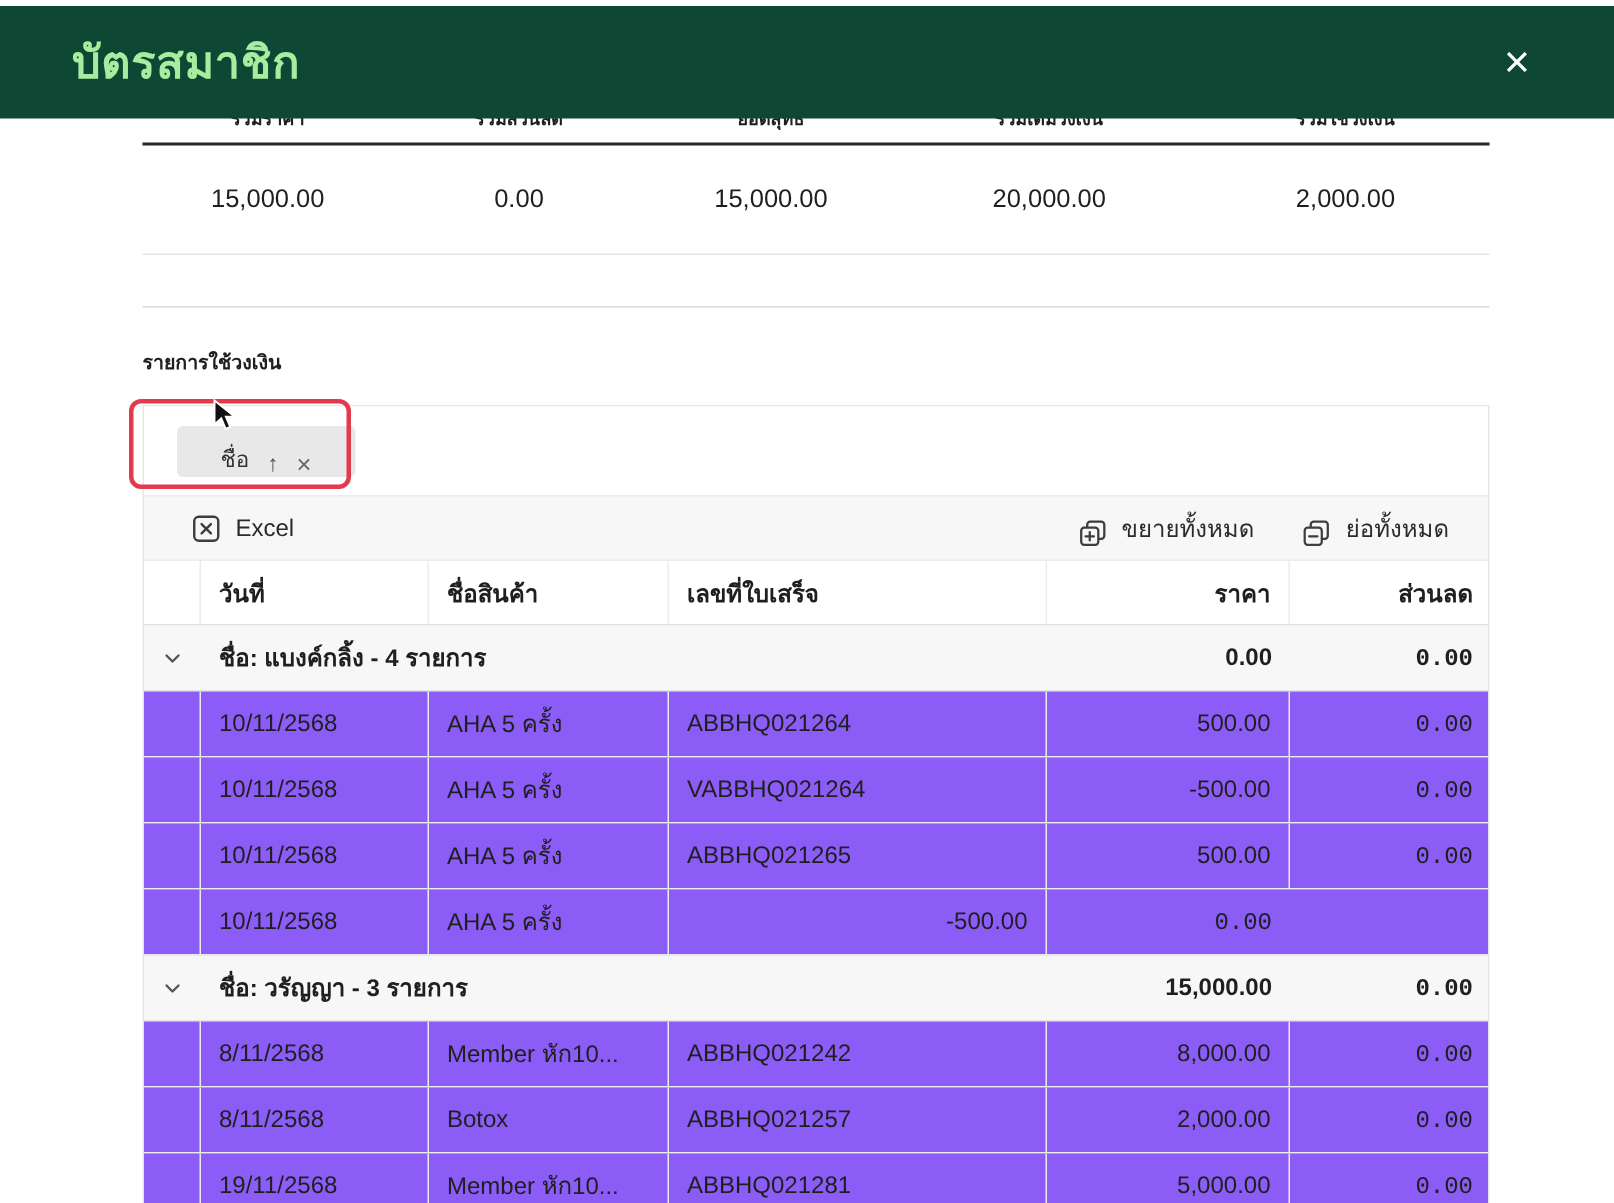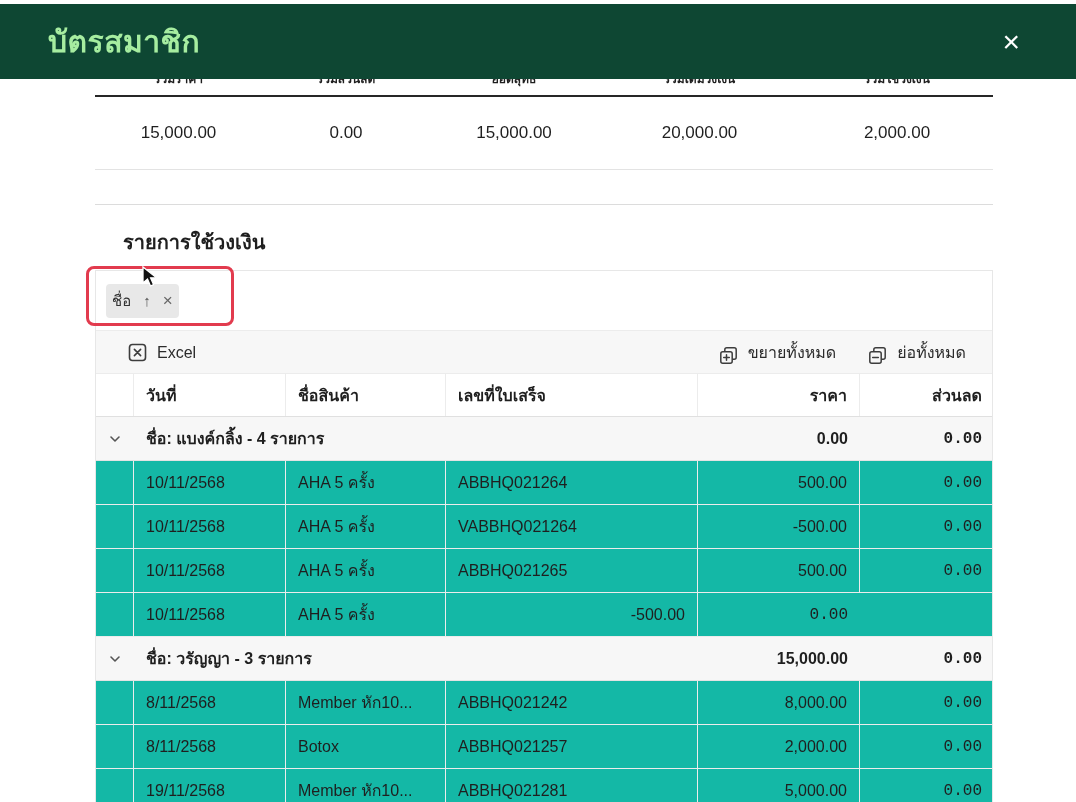--- a/index.html
+++ b/index.html
@@ -23,7 +23,7 @@
 
   .divider { margin-top:34px; border-top:1px solid #dcdcdc; }
 
-  .section-title { margin-top:27px; font-size:20px; font-weight:700; height:20px; line-height:20px;margin-left:28px; }
+  .section-title { margin-top:27px; font-size:13px; font-weight:700; height:20px; line-height:20px; }
 
   
   .panel { margin-top:18px; border:1px solid #e7e7e7; border-bottom:none; }

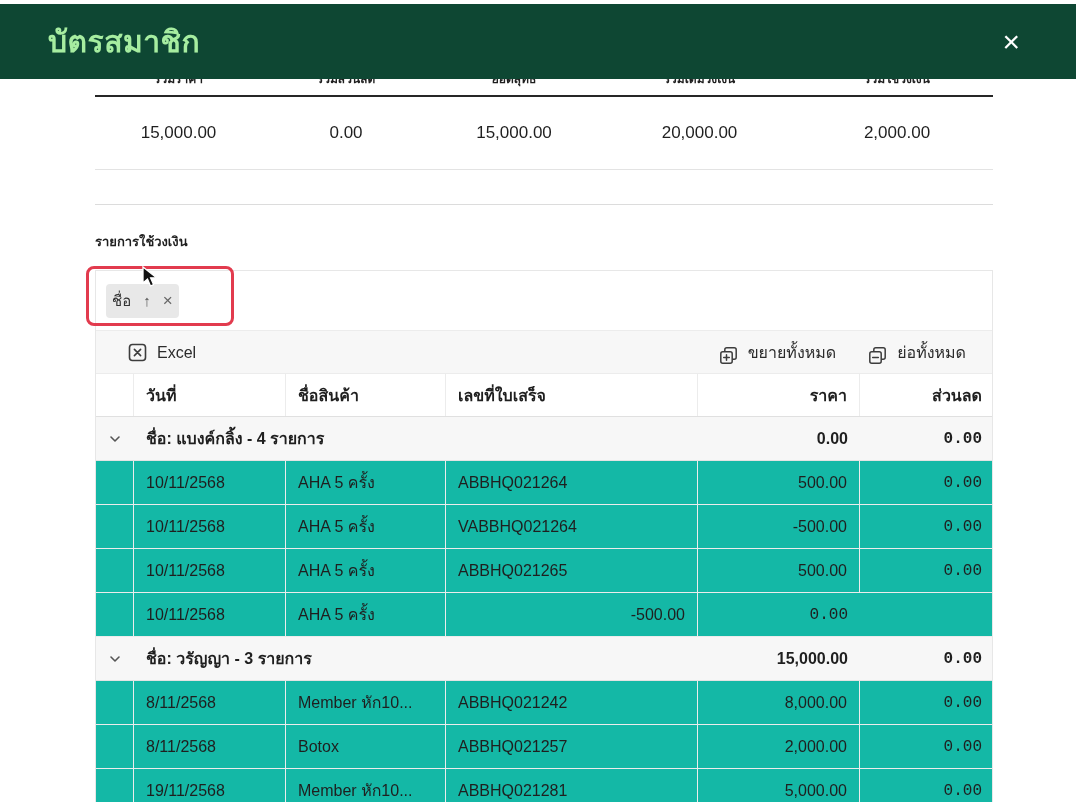--- a/index.html
+++ b/index.html
@@ -28,7 +28,7 @@
   
   .panel { margin-top:18px; border:1px solid #e7e7e7; border-bottom:none; }
   .chip-row { height:59px; display:flex; align-items:center; padding-left:10px; background:#fff; }
-  .chip { display:flex; align-items:center; gap:12px; background:#e8e8e8; border-radius:4px; height:34px; padding:0 6px; font-size:15px; color:#333; cursor:pointer; }
+  .chip { display:flex; align-items:flex-end; gap:12px; background:#e8e8e8; border-radius:4px; height:34px; padding:0 29px; font-size:15px; color:#333; cursor:pointer;margin-left:12px; }
   .chip .chip-sort { color:#555; font-size:15px; }
   .chip .chip-x { color:#666; font-size:17px; line-height:1; }
 

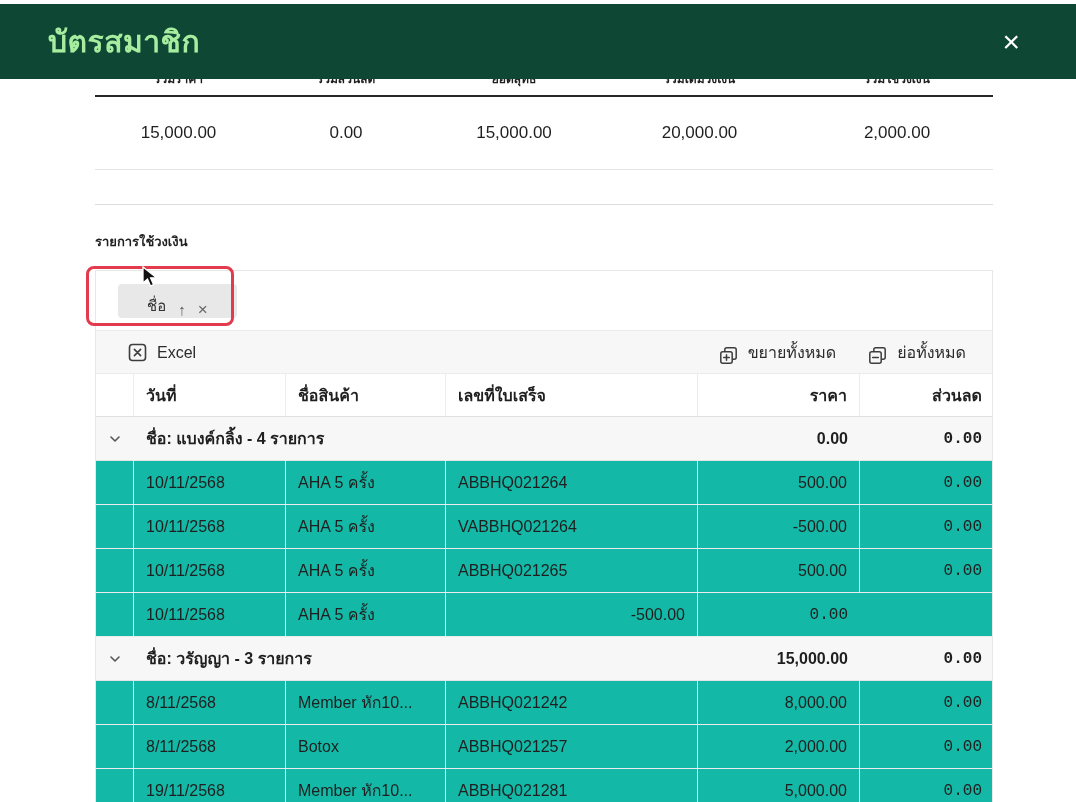--- a/index.html
+++ b/index.html
@@ -49,7 +49,7 @@
   .group-row .glabel { grid-column:2 / 5; }
   .group-row .chev { justify-content:center; cursor:pointer; padding:0; }
 
-  .data-row { height:44px; border-bottom:1px solid #ececec; font-size:16px; background:#14b8a6; }
+  .data-row { height:44px; border-bottom:1px solid #ececec; font-size:16px; background:#8b5cf6; }
 
   
   .redbox { position:absolute; left:86px; top:266px; width:148px; height:60px; border:3px solid #e23b4e; border-radius:8px; z-index:20; pointer-events:none; }

